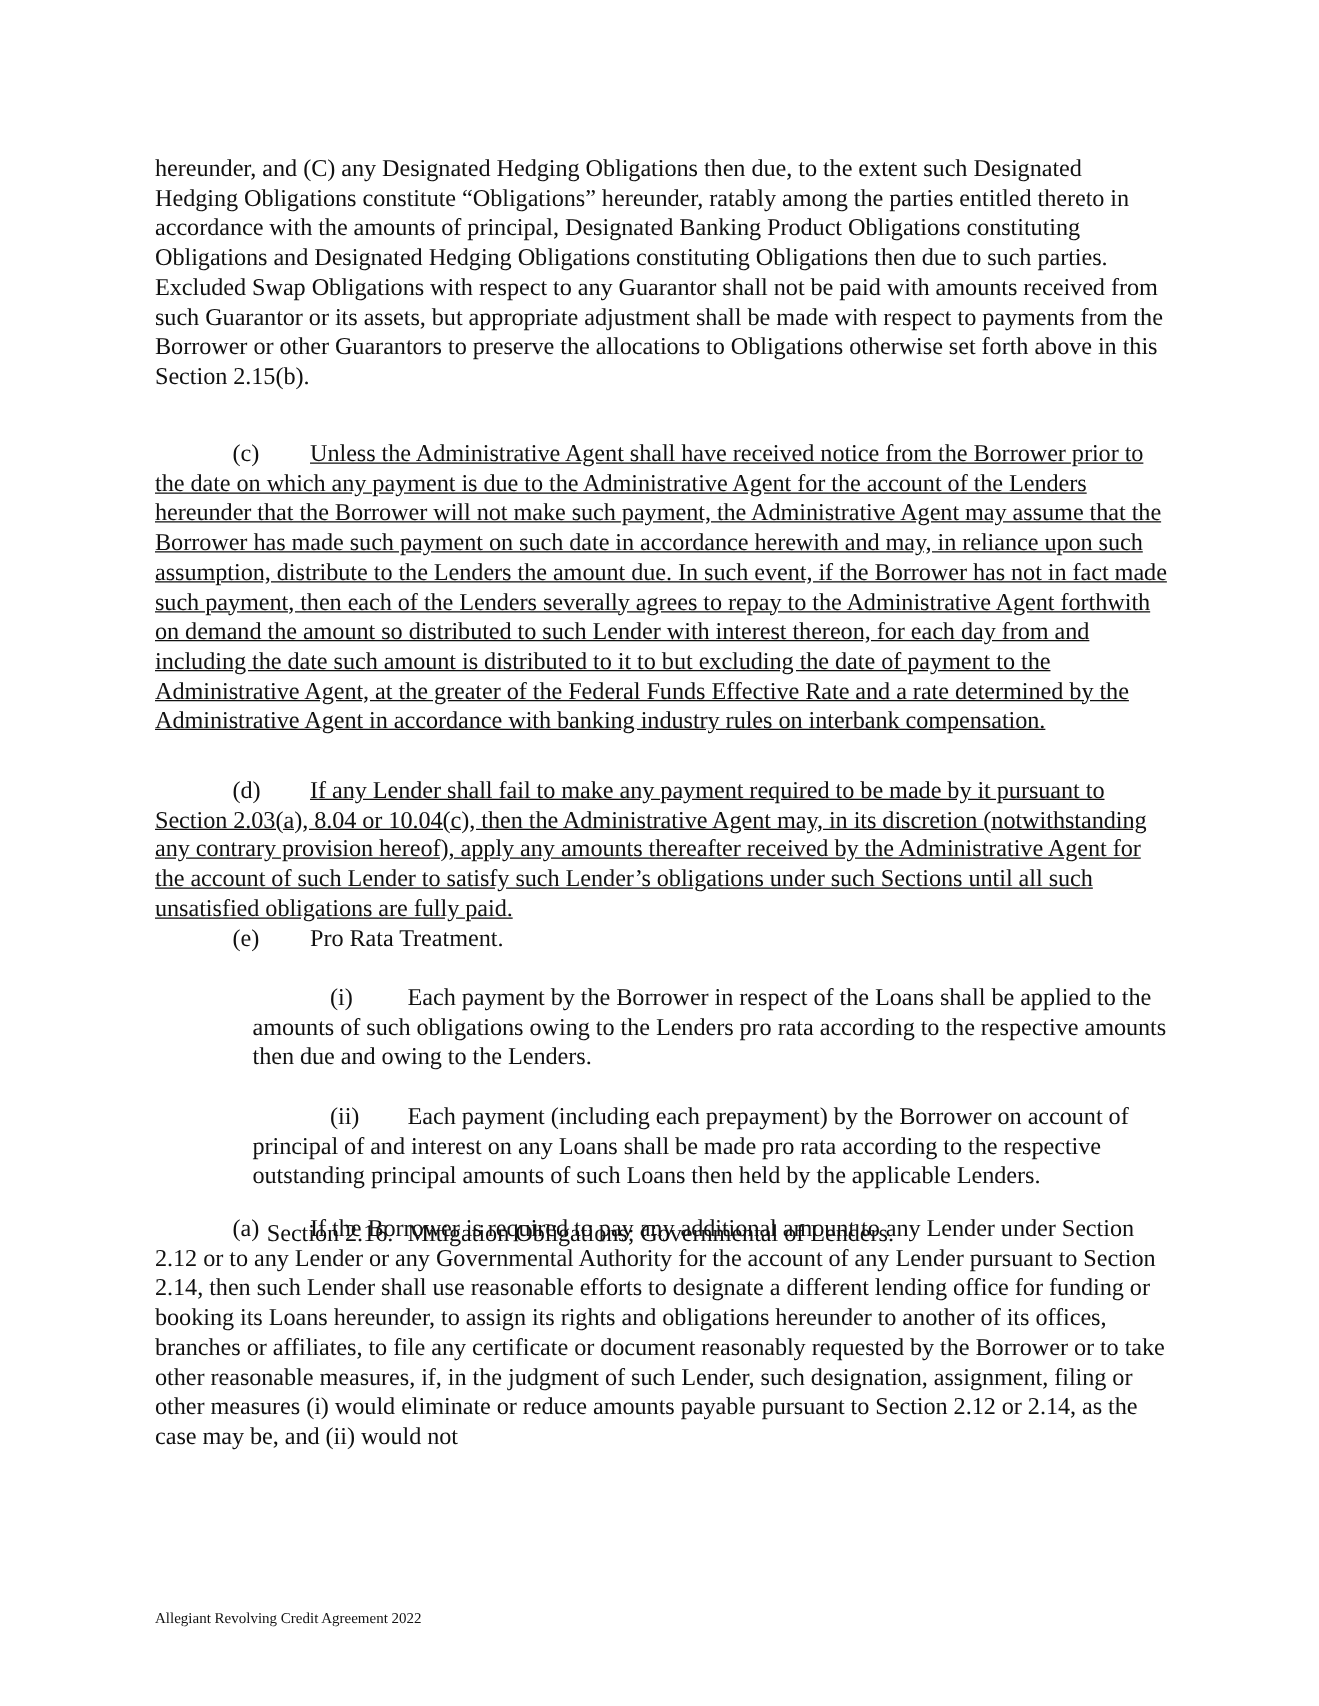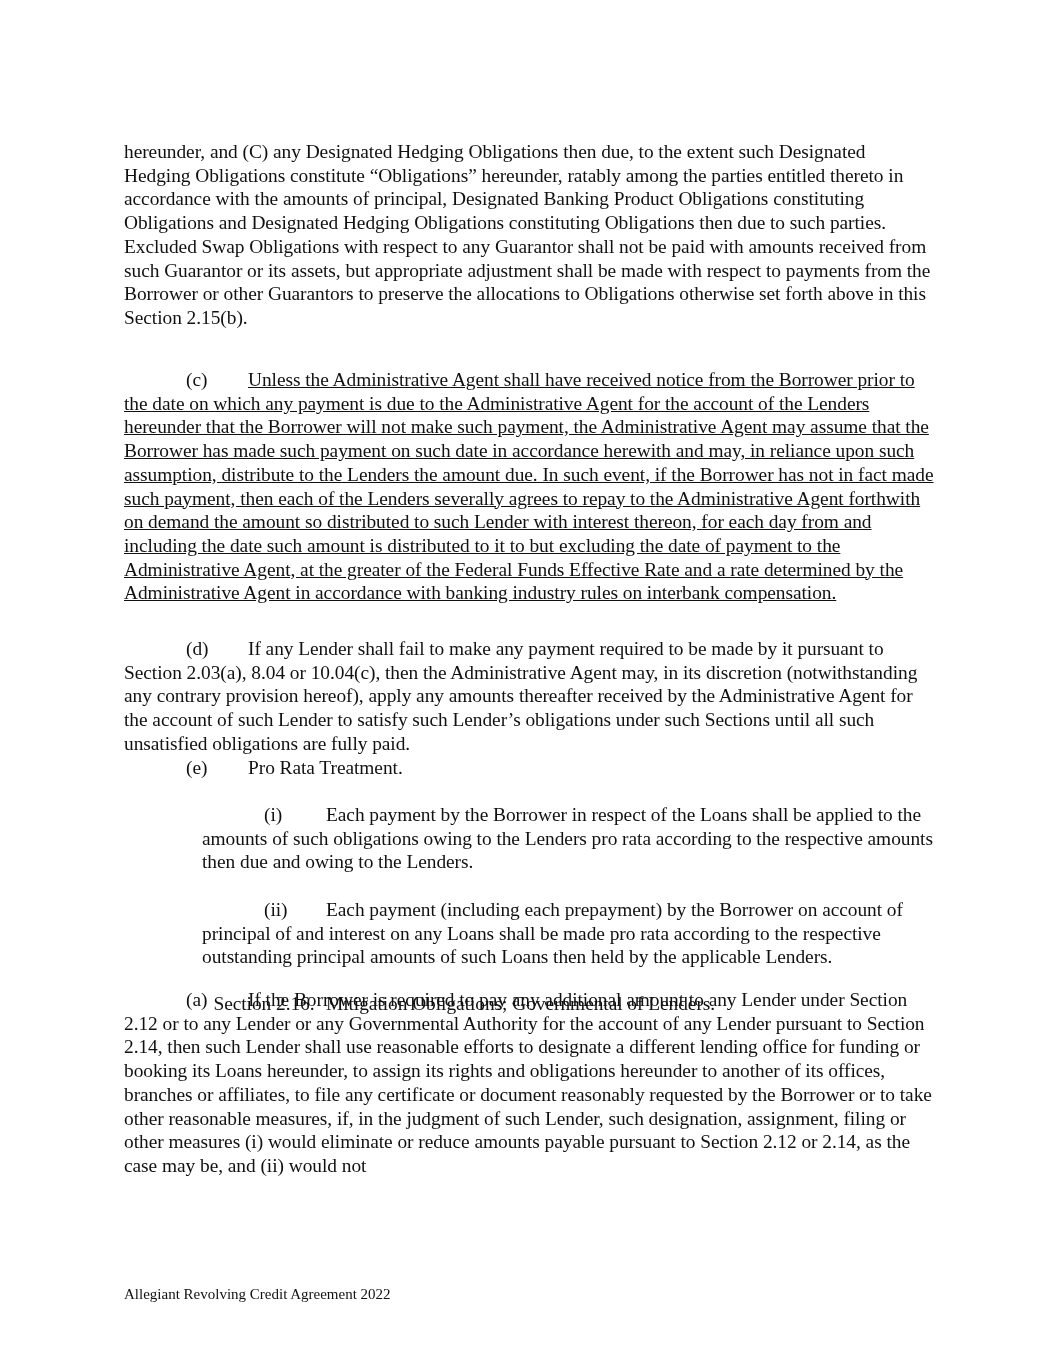--- a/index.html
+++ b/index.html
@@ -63,7 +63,7 @@
     #p-e-ii { position: absolute; top: 758px; }
     #p-216 { position: absolute; top: 852px; }
     #p-216-a { position: absolute; top: 848px; }
-    .page > div { width: 812px; margin-top: 16px; }
+    .page > div { width: 812px; }
     .page > div.block-indent-wrap { width: 750px; left: 78px; }
     .block-indent-wrap .para { margin-left: 0; }
   </style>

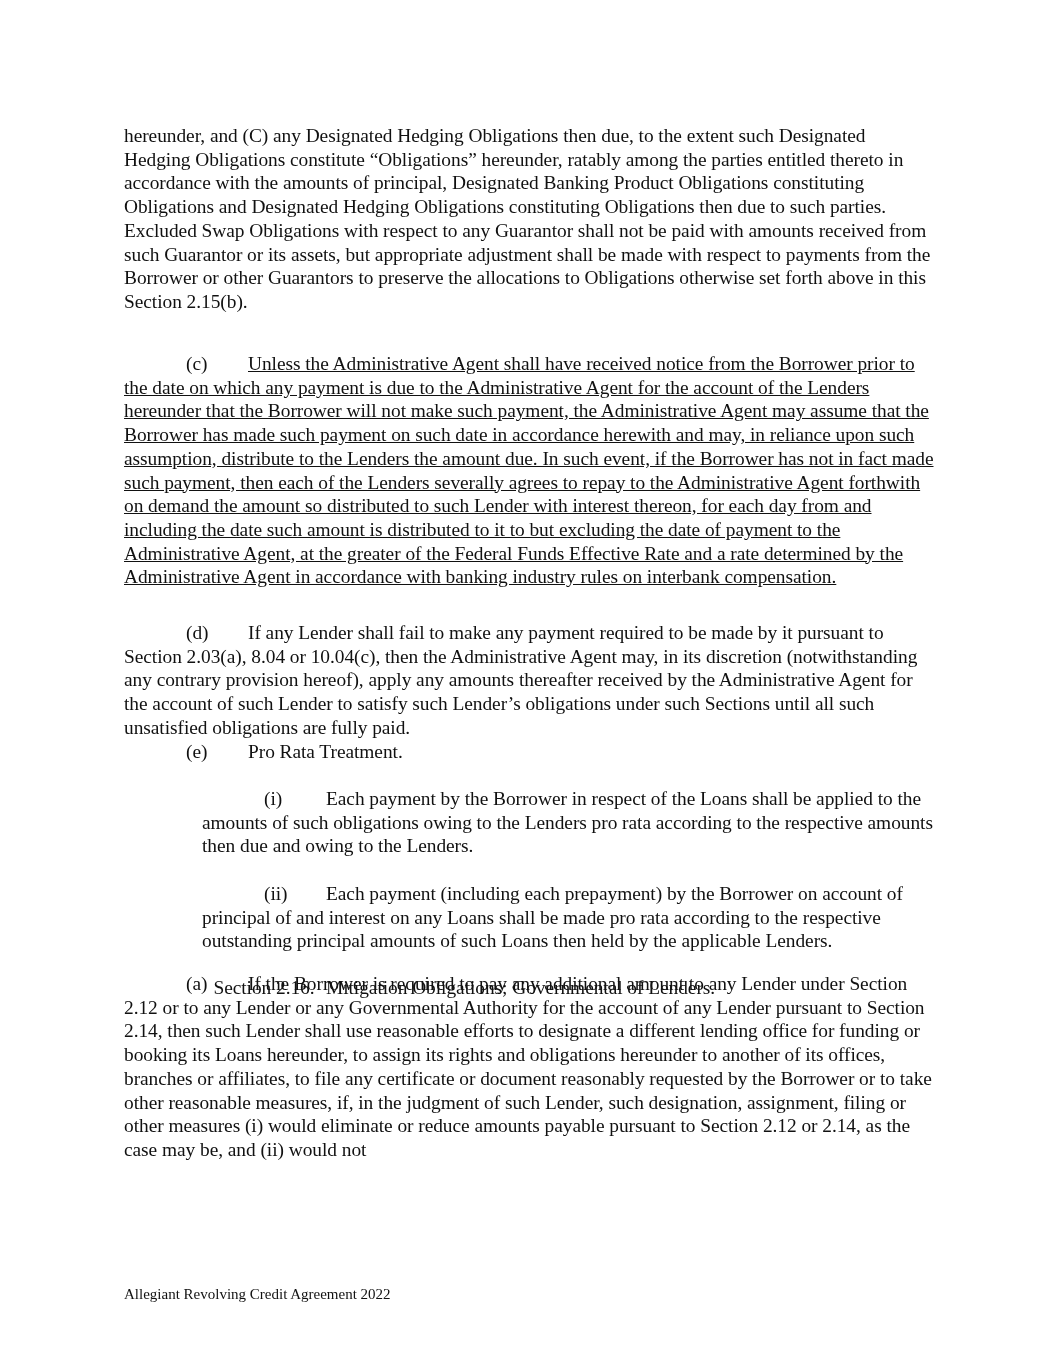--- a/index.html
+++ b/index.html
@@ -57,7 +57,7 @@
     
     #p-b { position: absolute; top: 0; }
     #p-c { position: absolute; top: 228px; text-decoration: underline; }
-    #p-d { position: absolute; top: 497px; }
+    #p-d { position: absolute; top: 497px; text-decoration: underline; }
     #p-e { position: absolute; top: 616px; }
     #p-e-i { position: absolute; top: 663px; }
     #p-e-ii { position: absolute; top: 758px; }

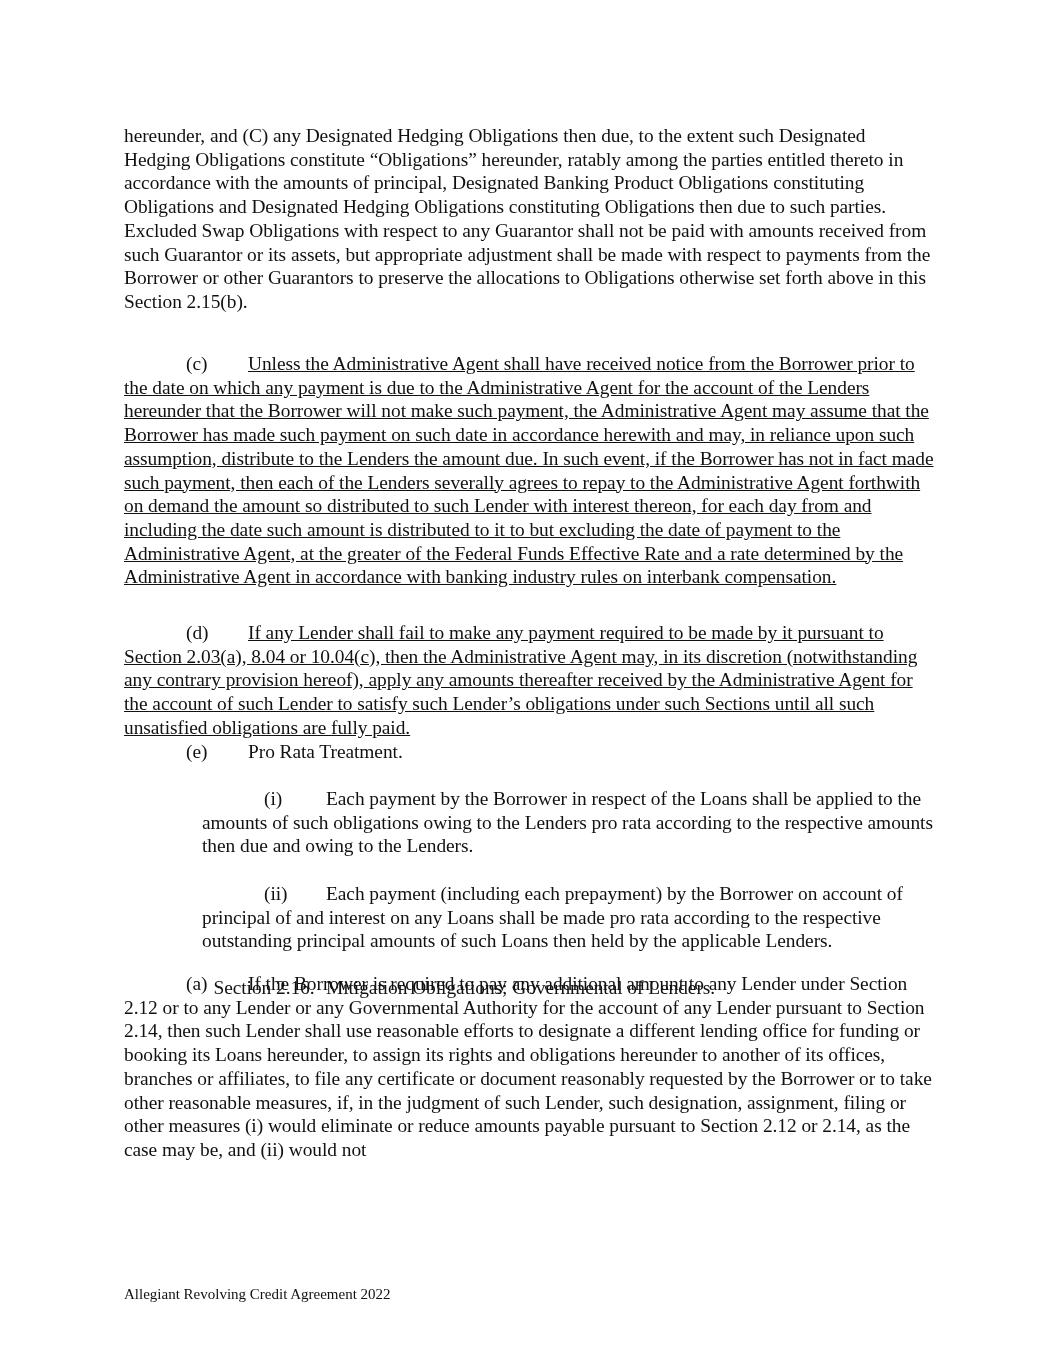--- a/index.html
+++ b/index.html
@@ -50,7 +50,7 @@
       position: absolute;
       left: 124px;
       top: 1287px;
-      font-size: 15px;
+      font-size: 12px;
       line-height: 15px;
       color: #111111;
     }

